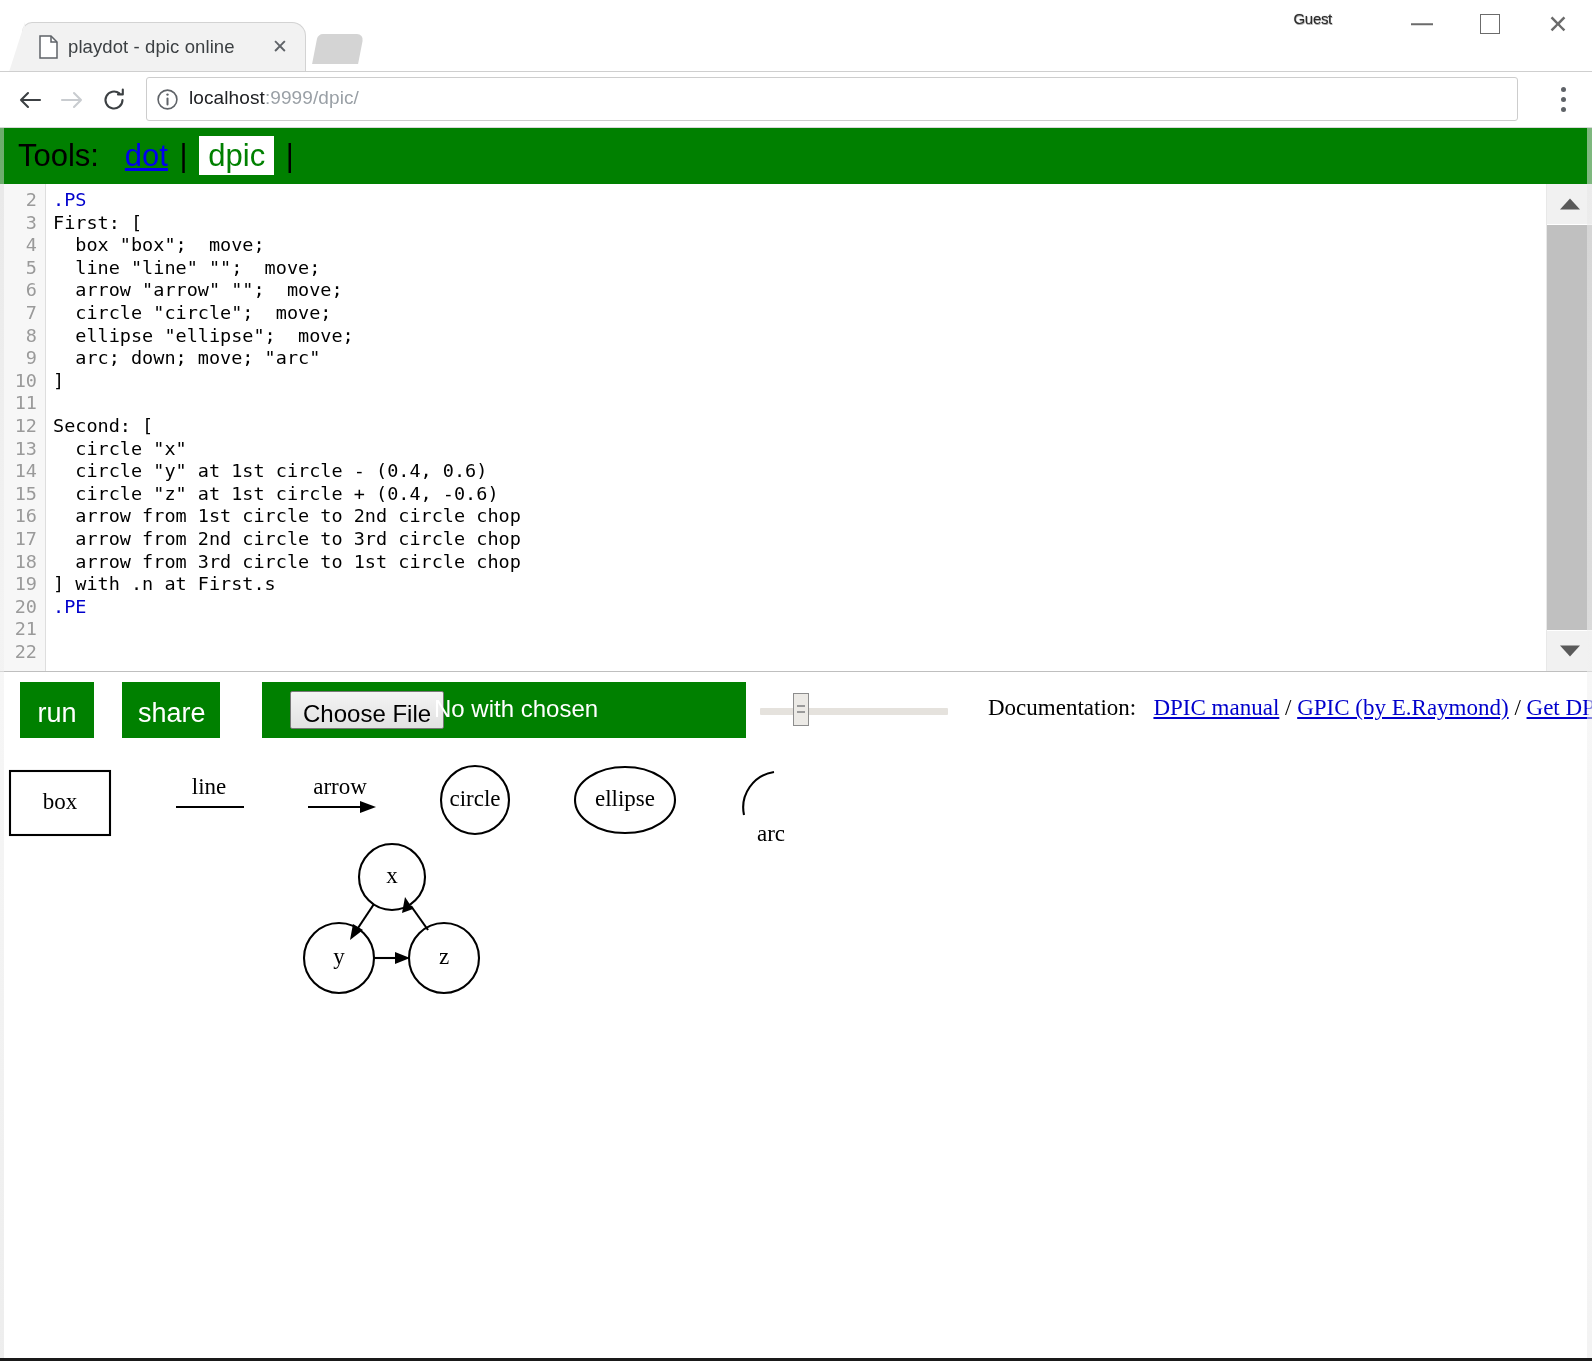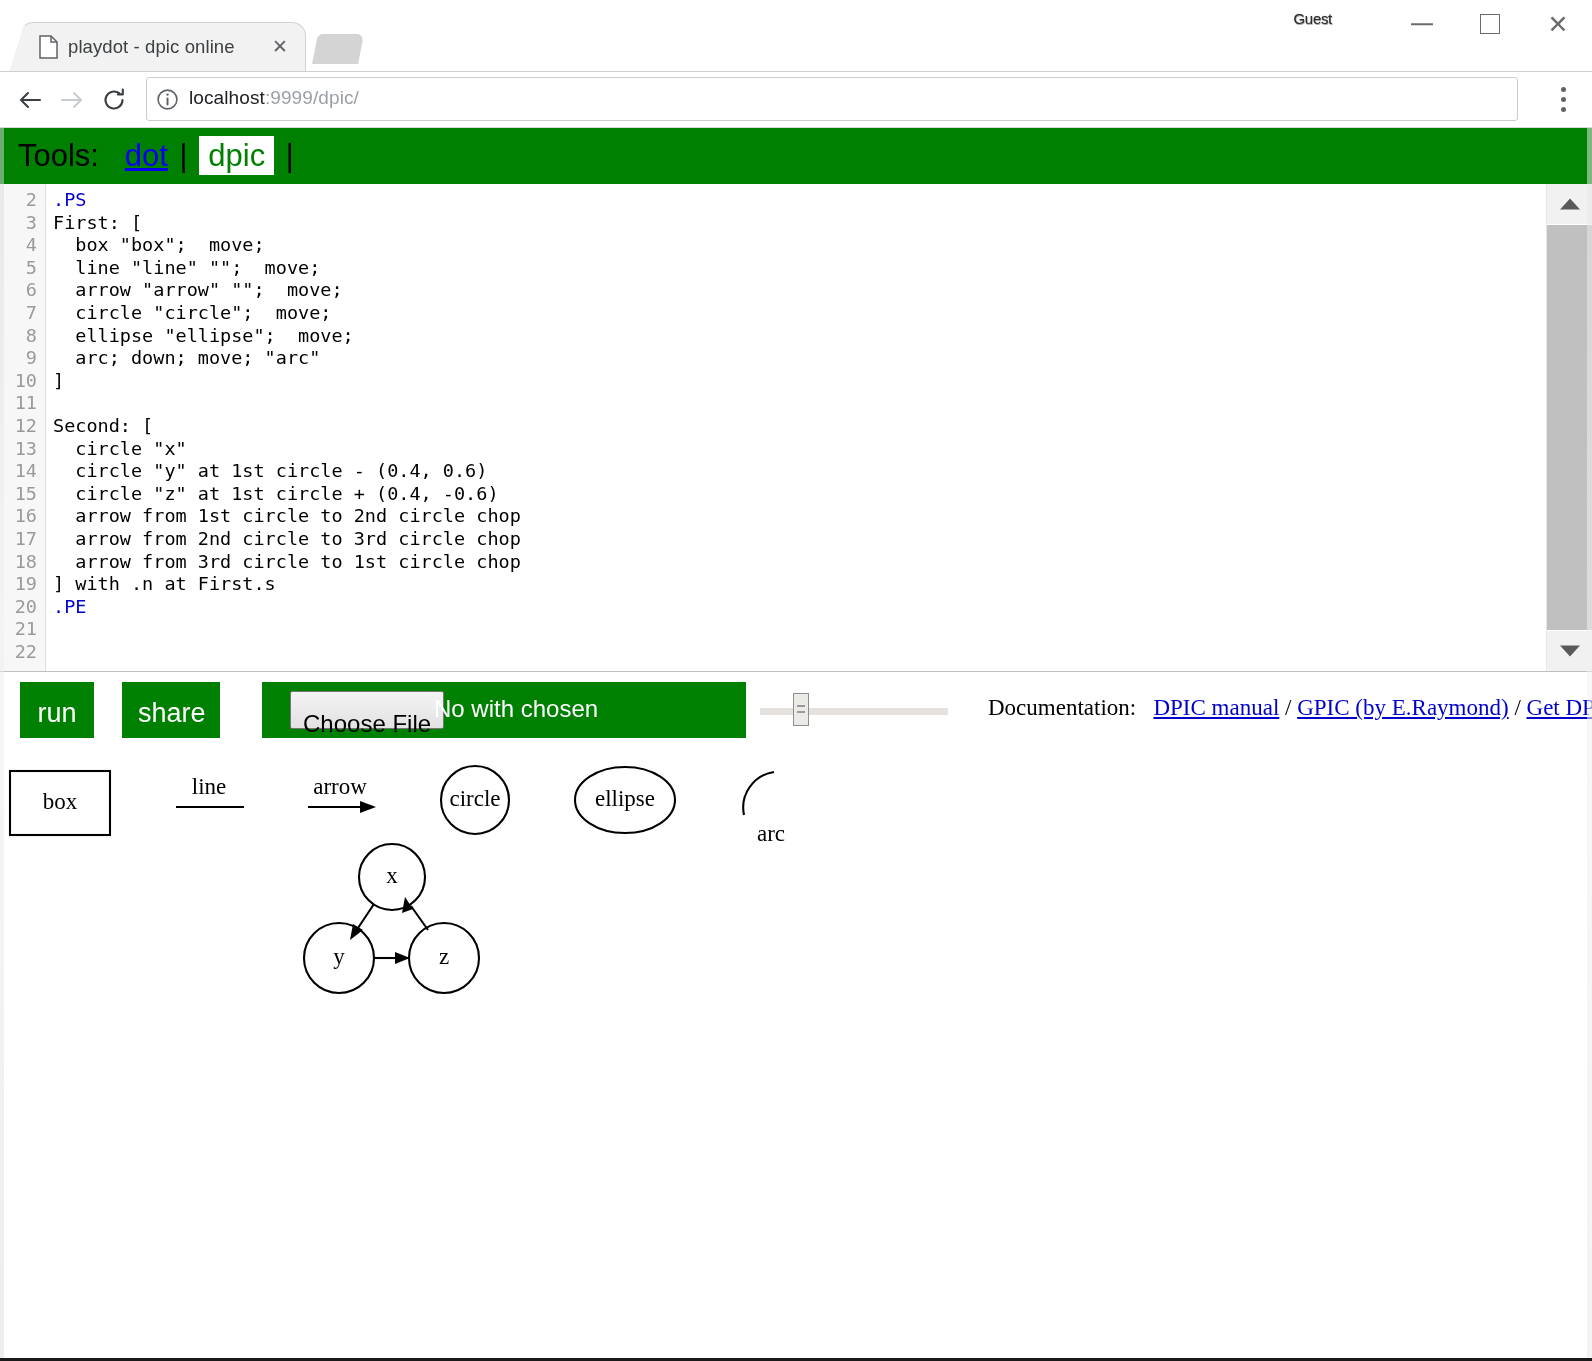--- a/index.html
+++ b/index.html
@@ -345,7 +345,7 @@
     color: #000000;
     font-size: 24px;
     line-height: 36px;
-    padding: 14px 12px;
+    padding: 4px 12px;
     box-sizing: border-box;
     cursor: pointer;
   }

